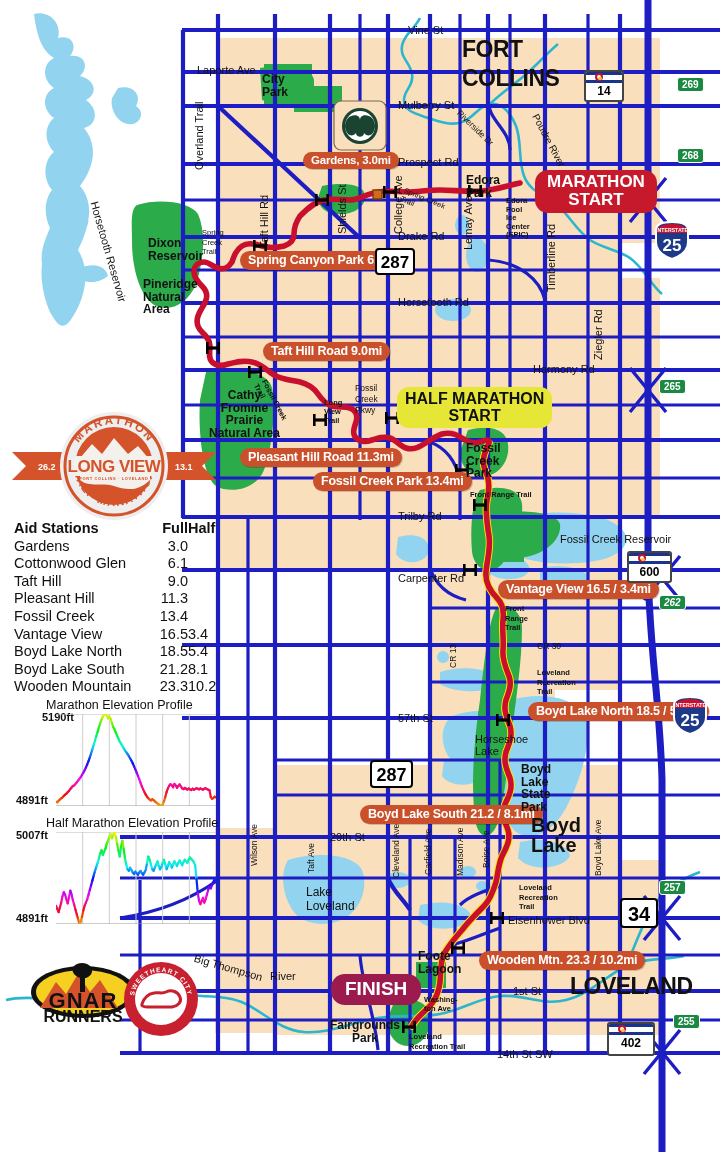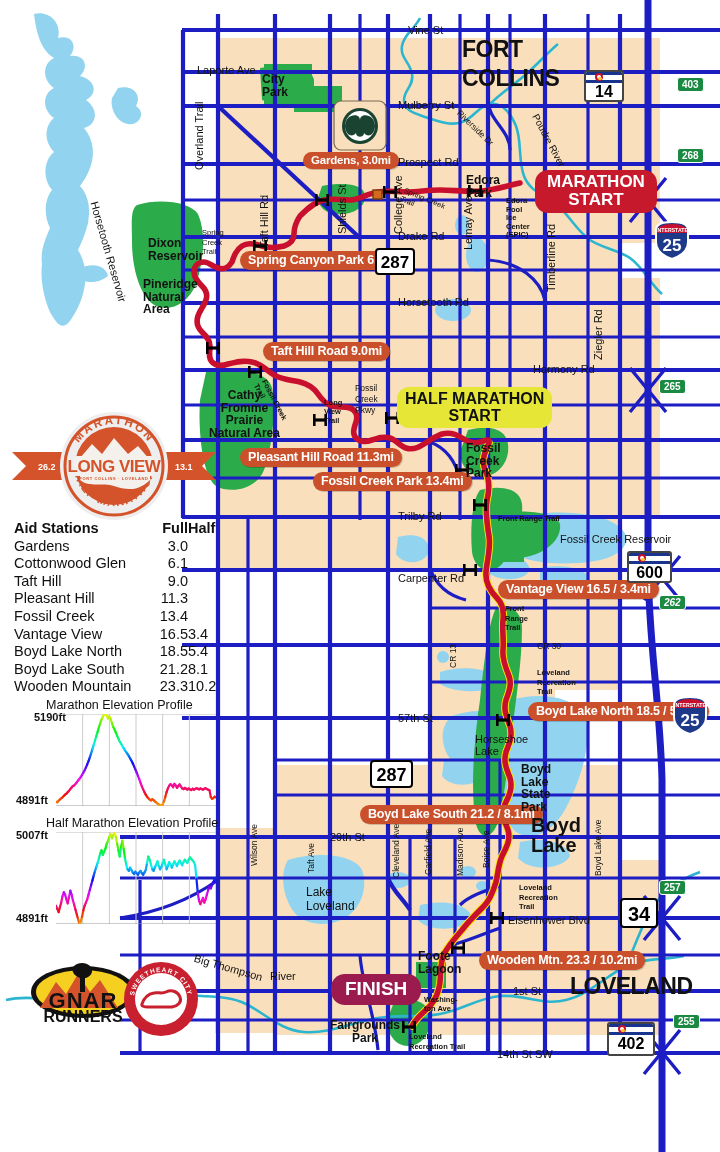--- a/index.html
+++ b/index.html
@@ -78,7 +78,7 @@
     content:""; position:absolute; left:1.2px; top:1.2px; width:3.6px; height:3.6px;
     border-radius:50%; background:#ffc72c;
   }
-  .co-num { font-size:16px; line-height:17px; padding-bottom:1px; }
+  .co-num { font-size:12px; line-height:17px; padding-bottom:1px; }
   .exit {
     position:absolute; background:#1a8a42; color:#fff; font-weight:bold;
     font-size:10px; border-radius:3px; padding:1px 4px; border:1.2px solid #fff;

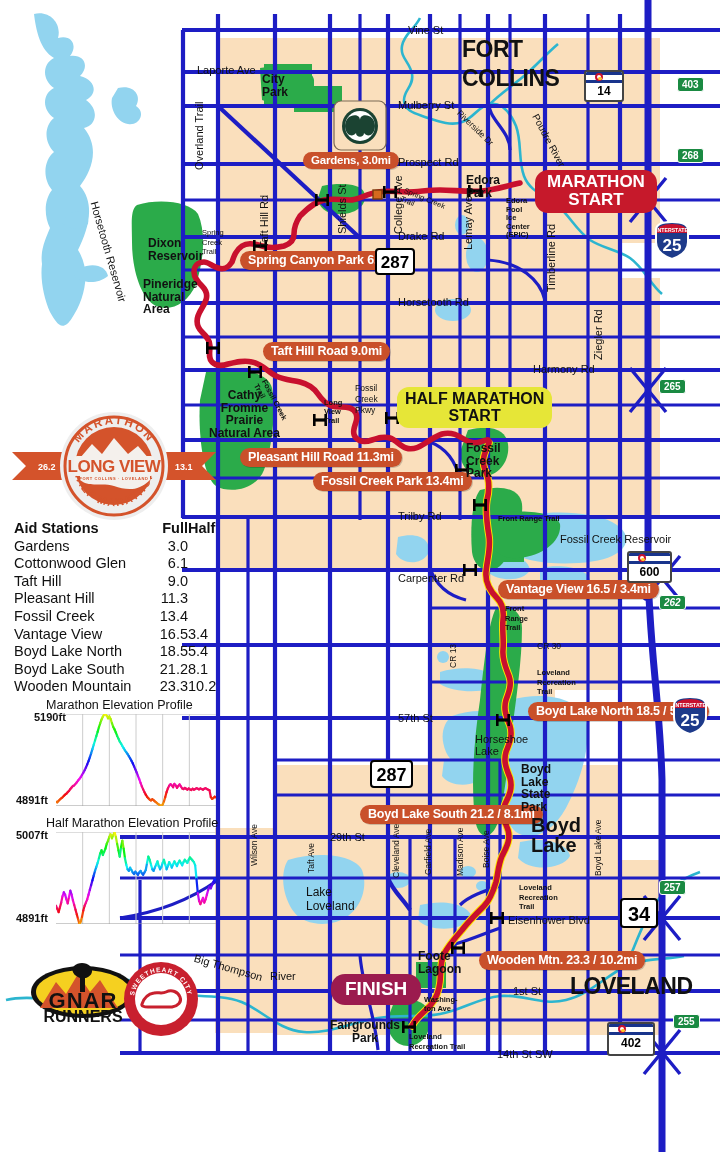--- a/index.html
+++ b/index.html
@@ -570,7 +570,7 @@
   <text x="20" y="31" font-size="17" font-family="Liberation Sans, sans-serif" font-weight="bold" fill="#fff" text-anchor="middle">25</text>
 </svg>
 
-<div class="exit" style="left:677px; top:77px;">403</div>
+<div class="exit" style="left:677px; top:77px;">269</div>
 <div class="exit" style="left:677px; top:148px;">268</div>
 <div class="exit" style="left:659px; top:379px;">265</div>
 <div class="exit" style="left:659px; top:595px;font-style:italic;">262</div>

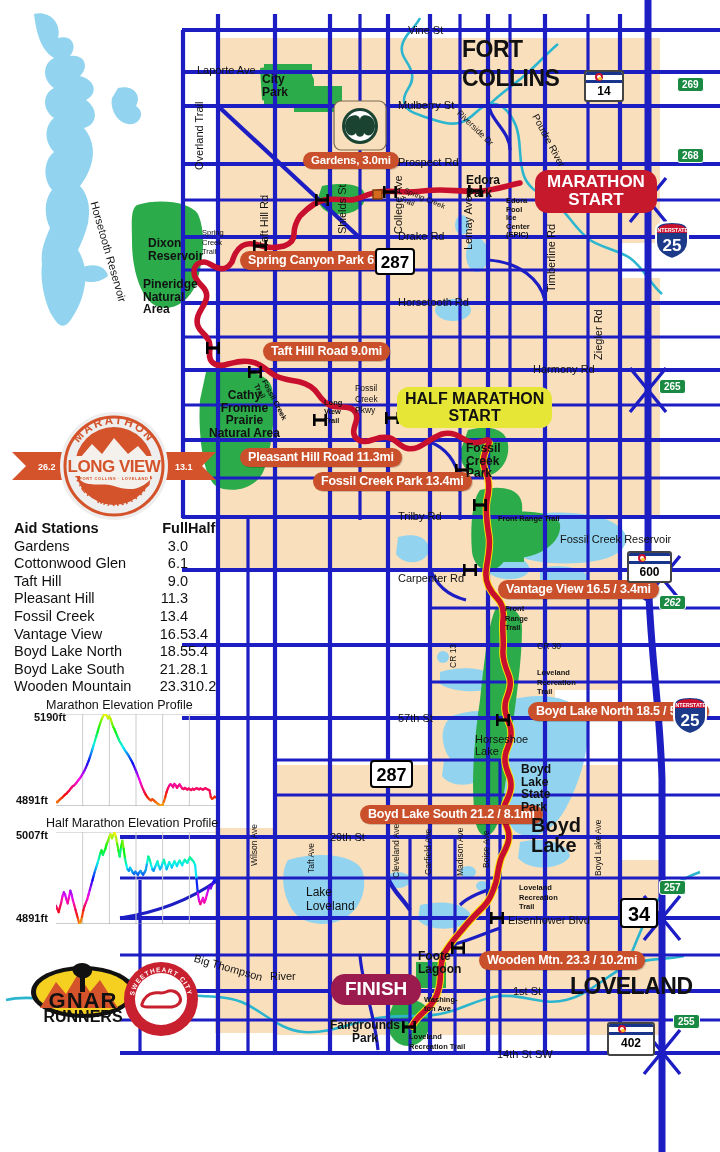--- a/index.html
+++ b/index.html
@@ -503,7 +503,7 @@
 <div class="lbl xs vert b" style="left:268px; top:378px; transform:rotate(62deg); line-height:9px;">Fossil Creek<br>Trail</div>
 <div class="lbl xs b" style="left:324px; top:398px; line-height:9px;">Long<br>View<br>Trail</div>
 <div class="lbl sm" style="left:355px; top:383px; line-height:11px;">Fossil<br>Creek<br>Pkwy</div>
-<div class="lbl xs b" style="left:470px; top:514px;margin-left:28px;">Front Range Trail</div>
+<div class="lbl xs b" style="left:470px; top:490px;">Front Range Trail</div>
 <div class="lbl xs b" style="left:505px; top:604px; line-height:9.5px;">Front<br>Range<br>Trail</div>
 <div class="lbl xs b" style="left:537px; top:668px; line-height:9.5px;">Loveland<br>Recreation<br>Trail</div>
 <div class="lbl xs b" style="left:519px; top:883px; line-height:9.5px;">Loveland<br>Recreation<br>Trail</div>

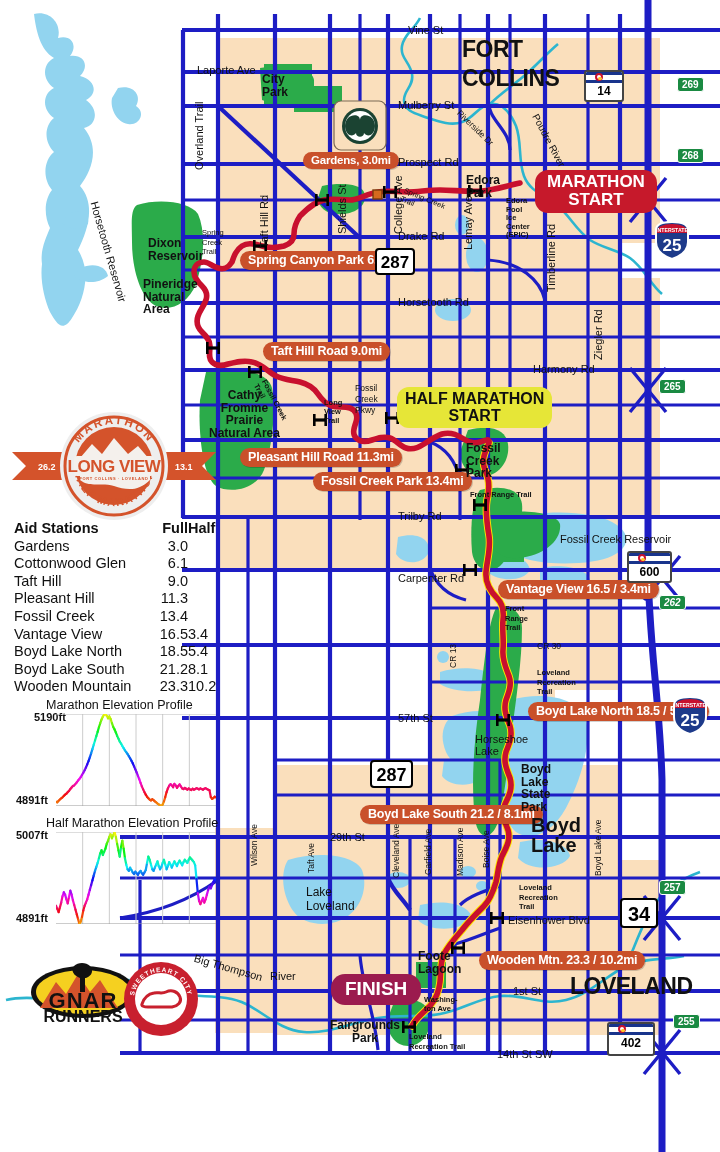--- a/index.html
+++ b/index.html
@@ -620,7 +620,7 @@
 
 <div class="chart" style="left:16px; top:698px; width:200px; height:110px;">
   <div class="chart-title" style="left:30px; top:0px;">Marathon Elevation Profile</div>
-  <div class="chart-lab" style="left:0px; top:13px;padding-left:18px;">5190ft</div>
+  <div class="chart-lab" style="left:8px; top:13px;padding-left:18px;">5190ft</div>
   <div class="chart-lab" style="left:0px; top:96px;">4891ft</div>
   <svg id="chart0" style="position:absolute; left:40px; top:16px;" width="160" height="92" viewBox="0 0 160 92">
       <line x1="26.666666666666668" x2="26.666666666666668" y1="0" y2="92" stroke="#cccccc" stroke-width="1"></line>

